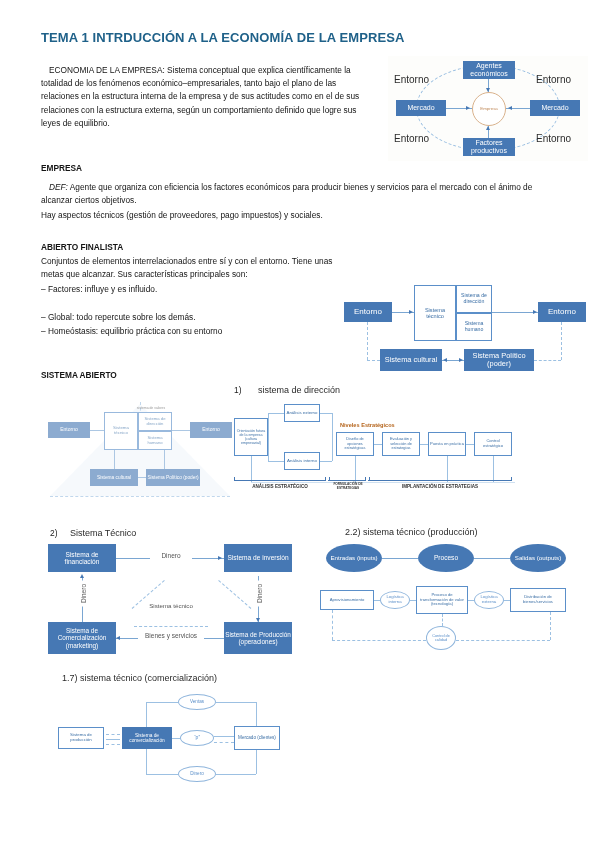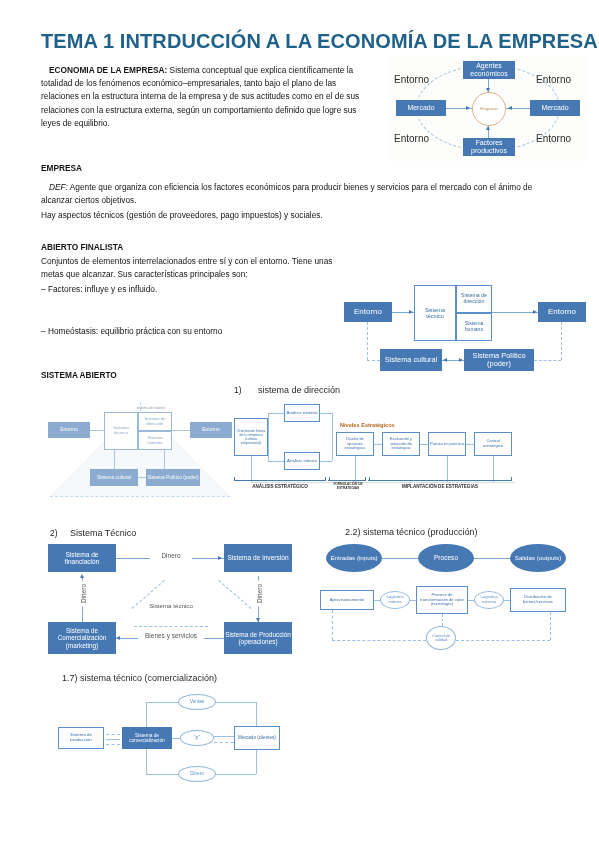--- a/index.html
+++ b/index.html
@@ -15,7 +15,7 @@
 
   .doc-title {
     position:absolute; left:41px; top:30px;
-    font-size:20px; font-weight:bold; color:#1f6189;
+    font-size:13px; font-weight:bold; color:#1f6189;
     letter-spacing:.1px;
   }
 

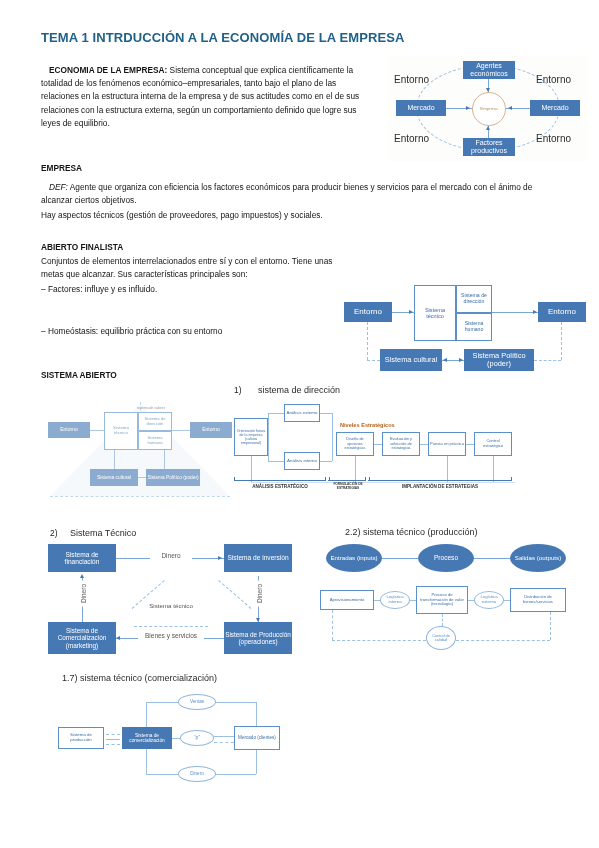--- a/index.html
+++ b/index.html
@@ -21,7 +21,7 @@
 
   
   .tx { position:absolute; font-size:8.3px; line-height:13.2px; color:#141414; }
-  .tx b { font-weight:bold;padding-left:8px; }
+  .tx b { font-weight:normal;padding-left:8px; }
   .tx i { font-style:italic;margin-left:8px; }
   .hd { font-weight:bold; }
 

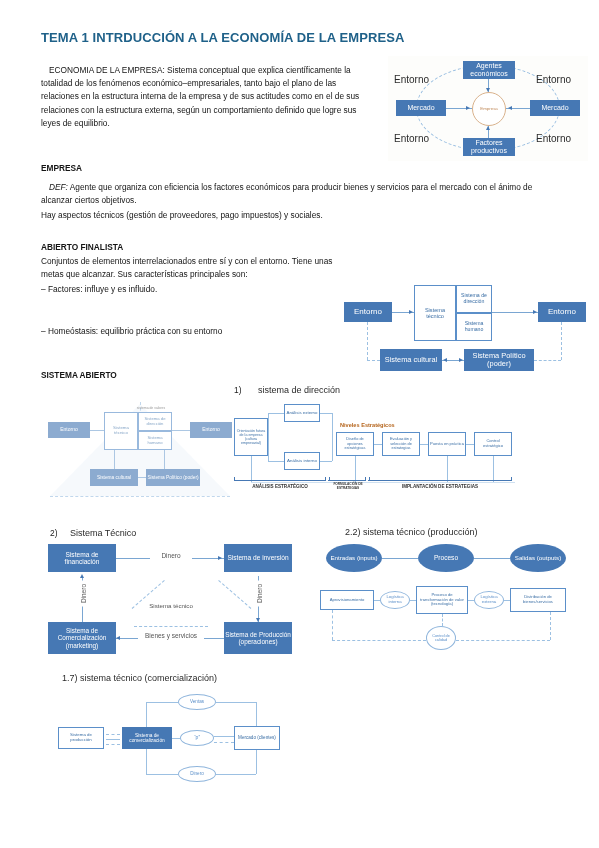--- a/index.html
+++ b/index.html
@@ -128,6 +128,7 @@
   <div class="tx hd" style="left:41px; top:241px;">ABIERTO FINALISTA</div>
   <div class="tx" style="left:41px; top:255px; width:310px;">Conjuntos de elementos interrelacionados entre sí y con el entorno. Tiene unas metas que alcanzar. Sus características principales son:</div>
   <div class="tx" style="left:41px; top:283px;">– Factores: influye y es influido.</div>
+  <div class="tx" style="left:41px; top:311px;">– Global: todo repercute sobre los demás.</div>
   <div class="tx" style="left:41px; top:325px;">– Homeóstasis: equilibrio práctica con su entorno</div>
 
   <div class="dg" id="diag2">

